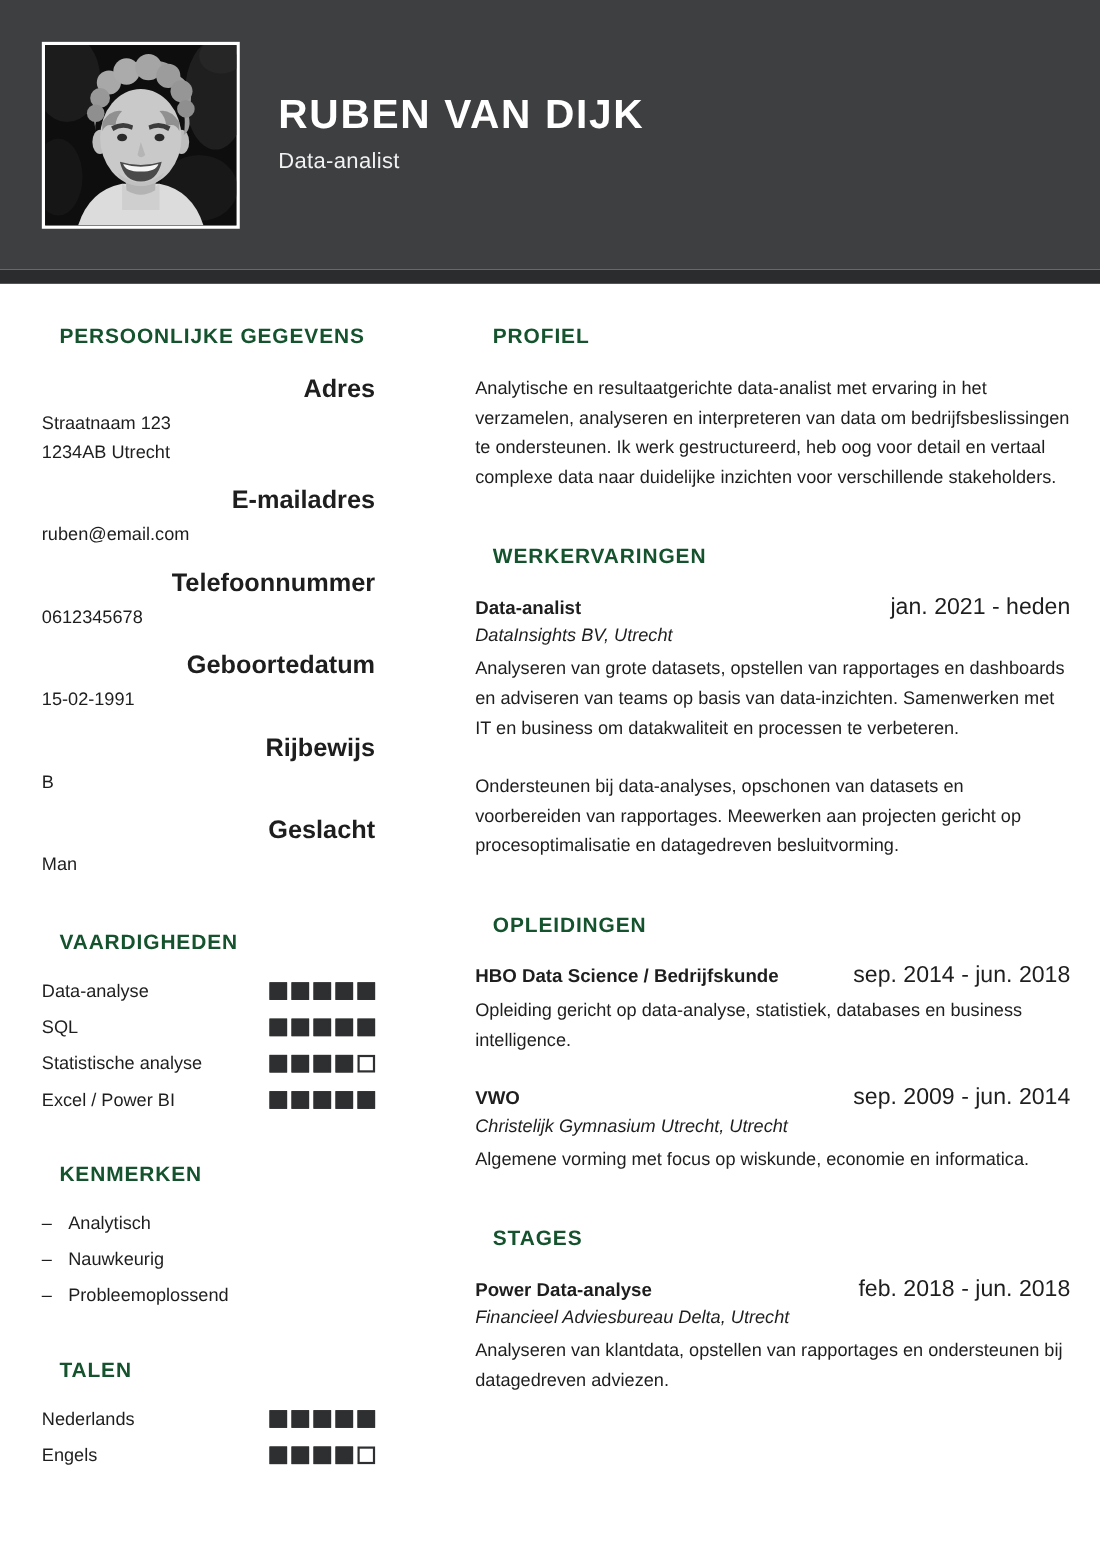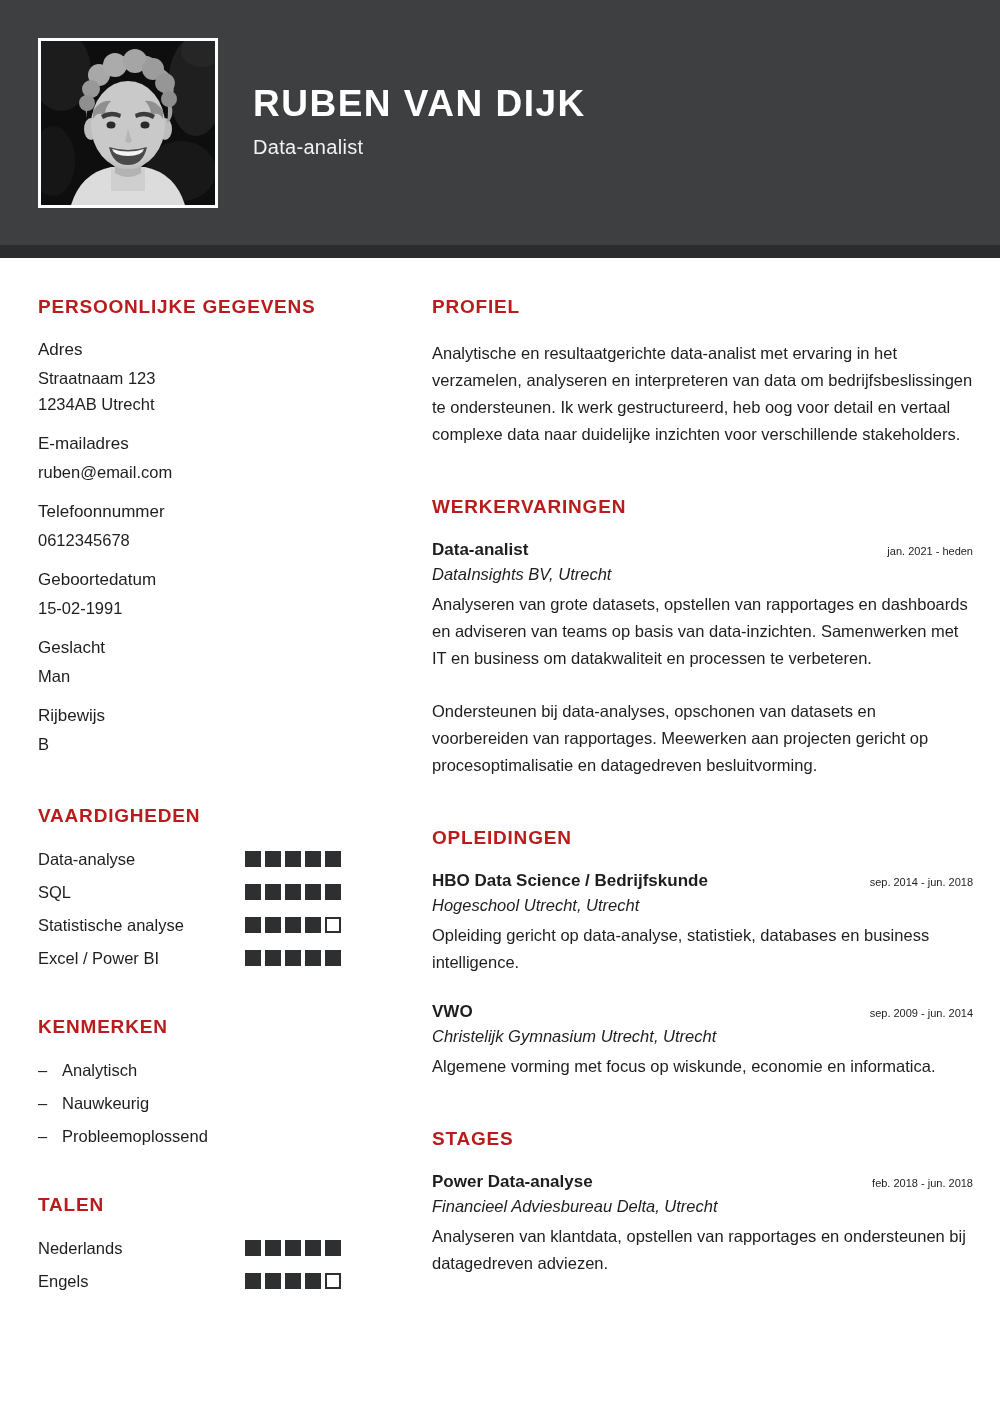--- a/index.html
+++ b/index.html
@@ -62,11 +62,11 @@
     width:541px;
   }
   h2.section-title {
-    margin:0 0 22px 0;
+    margin:0 0 22px 16px;
     font-size:19px;
     font-weight:bold;
     letter-spacing:0.8px;
-    color:#b91c1c;
+    color:#14532d;
   }
   .section { margin-top:48px; }
   .section.first { margin-top:0; }

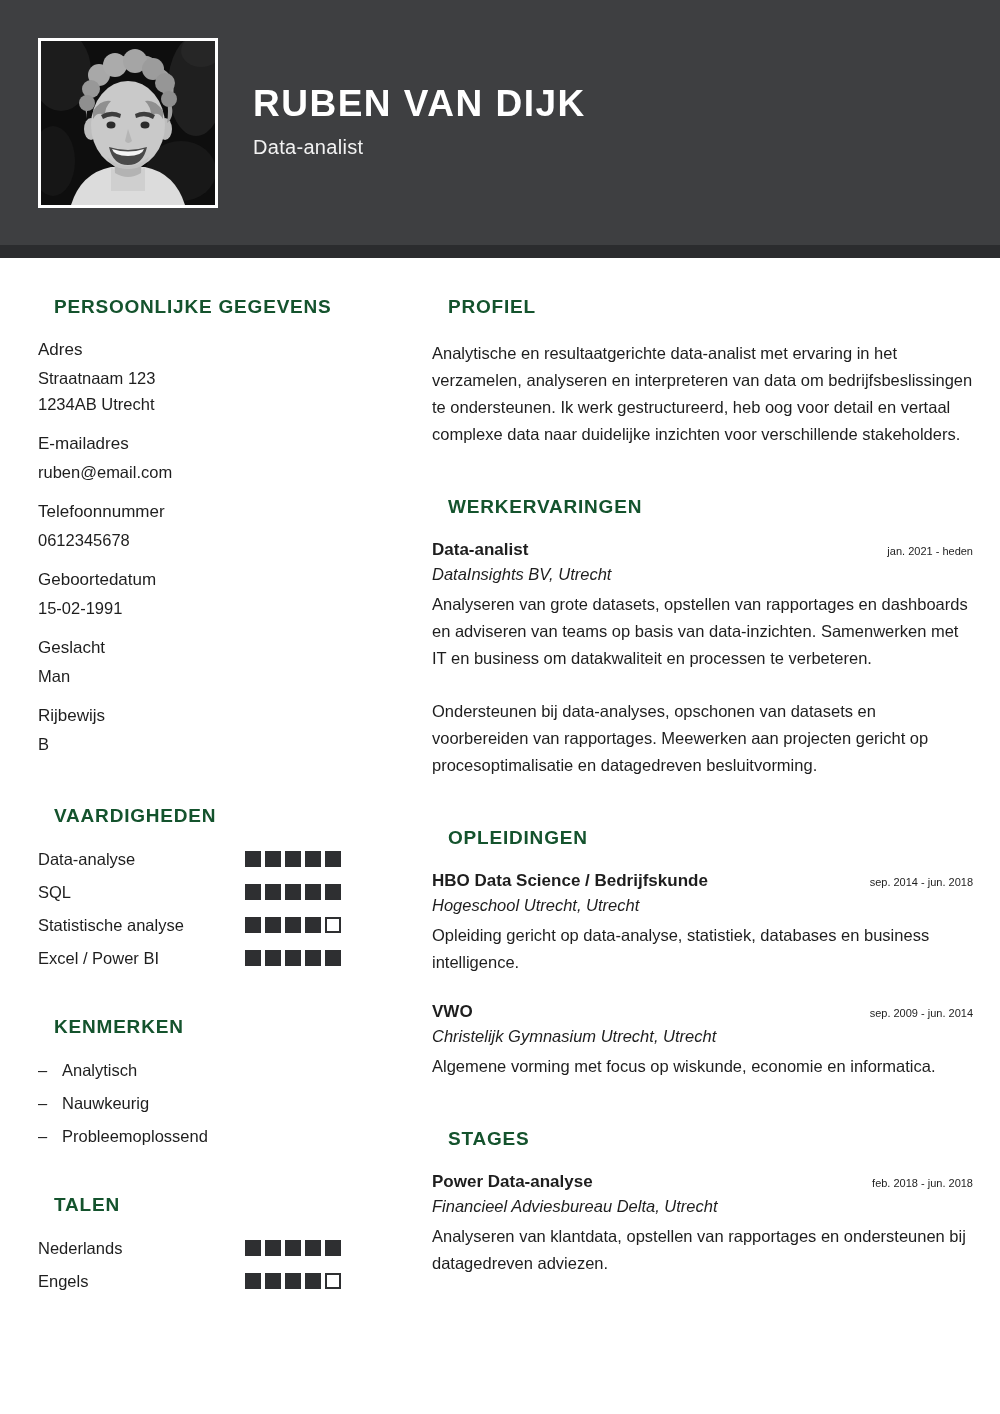--- a/index.html
+++ b/index.html
@@ -74,9 +74,10 @@
   
   .field { margin-bottom:17px; }
   .field-label {
-    font-weight:normal;
-    font-size:17px;
+    font-weight:bold;
+    font-size:23px;
     margin-bottom:5px;
+    text-align:right;
   }
   .field-line {
     font-size:16.5px;

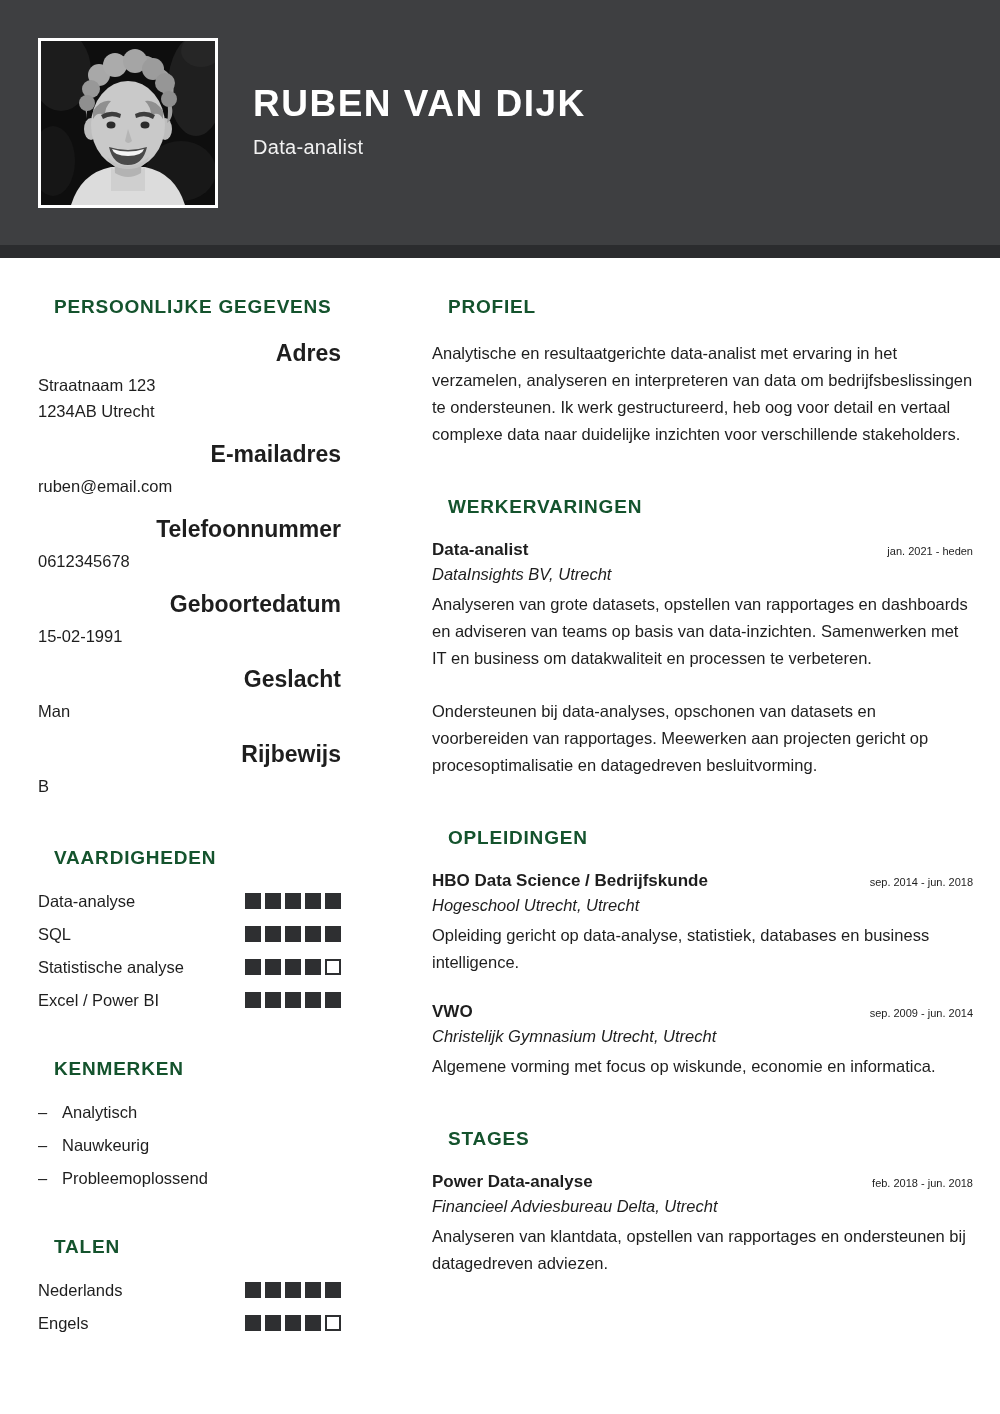--- a/index.html
+++ b/index.html
@@ -127,7 +127,7 @@
     font-size:17px;
   }
   .entry-period {
-    font-size:11px;
+    font-size:21px;
     white-space:nowrap;
   }
   .entry-company {

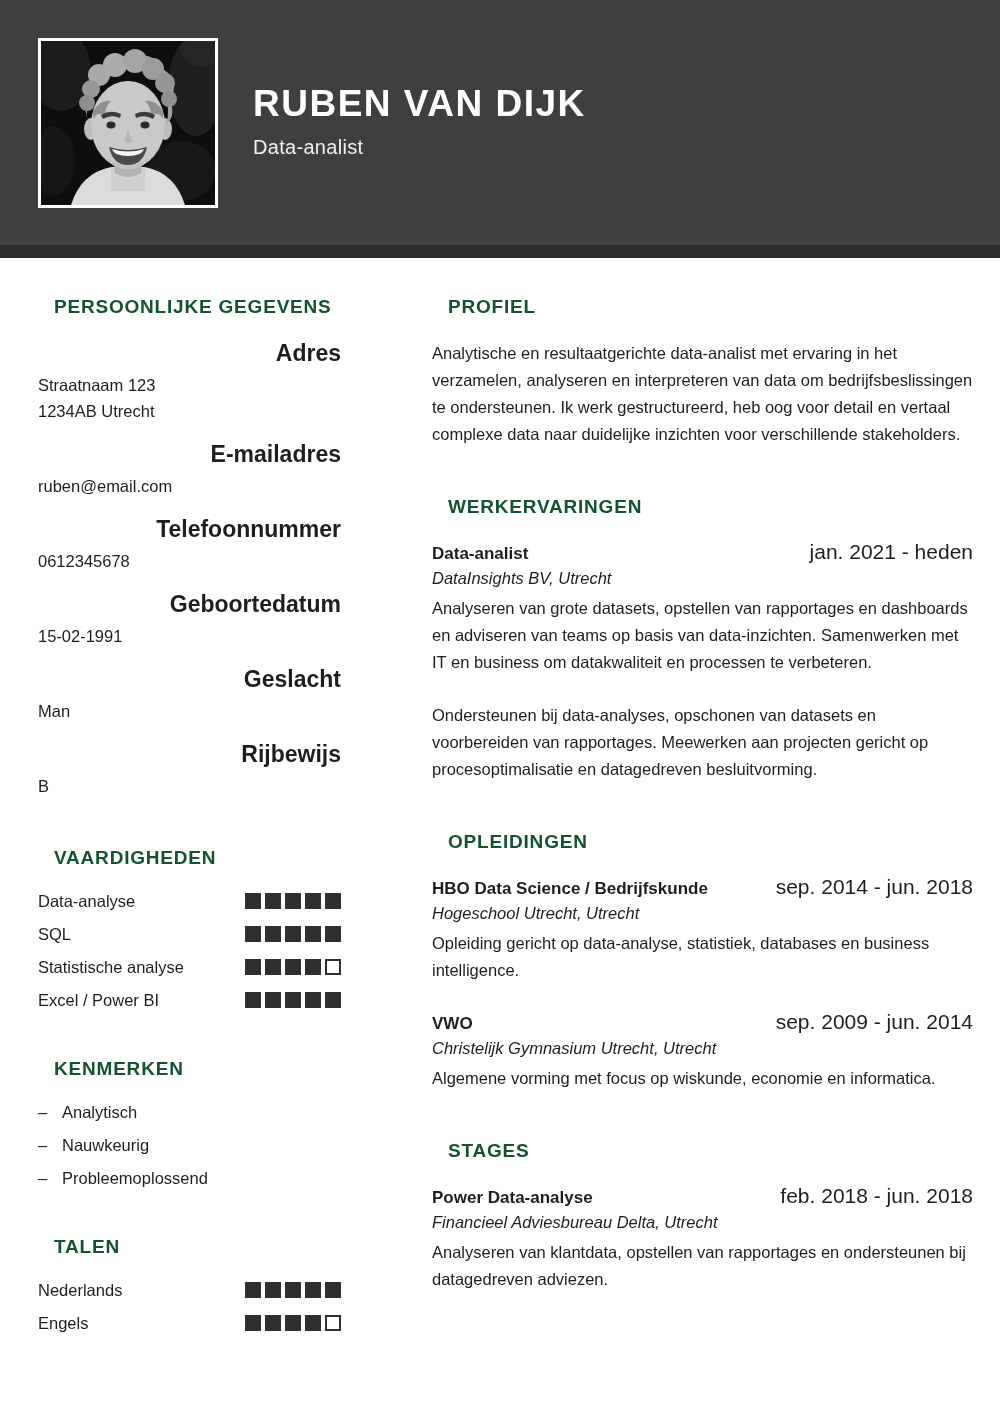--- a/index.html
+++ b/index.html
@@ -223,12 +223,12 @@
         <div class="field-line">15-02-1991</div>
       </div>
       <div class="field">
+        <div class="field-label">Rijbewijs</div>
+        <div class="field-line">B</div>
+      </div>
+      <div class="field">
         <div class="field-label">Geslacht</div>
         <div class="field-line">Man</div>
-      </div>
-      <div class="field">
-        <div class="field-label">Rijbewijs</div>
-        <div class="field-line">B</div>
       </div>
     </div>
 

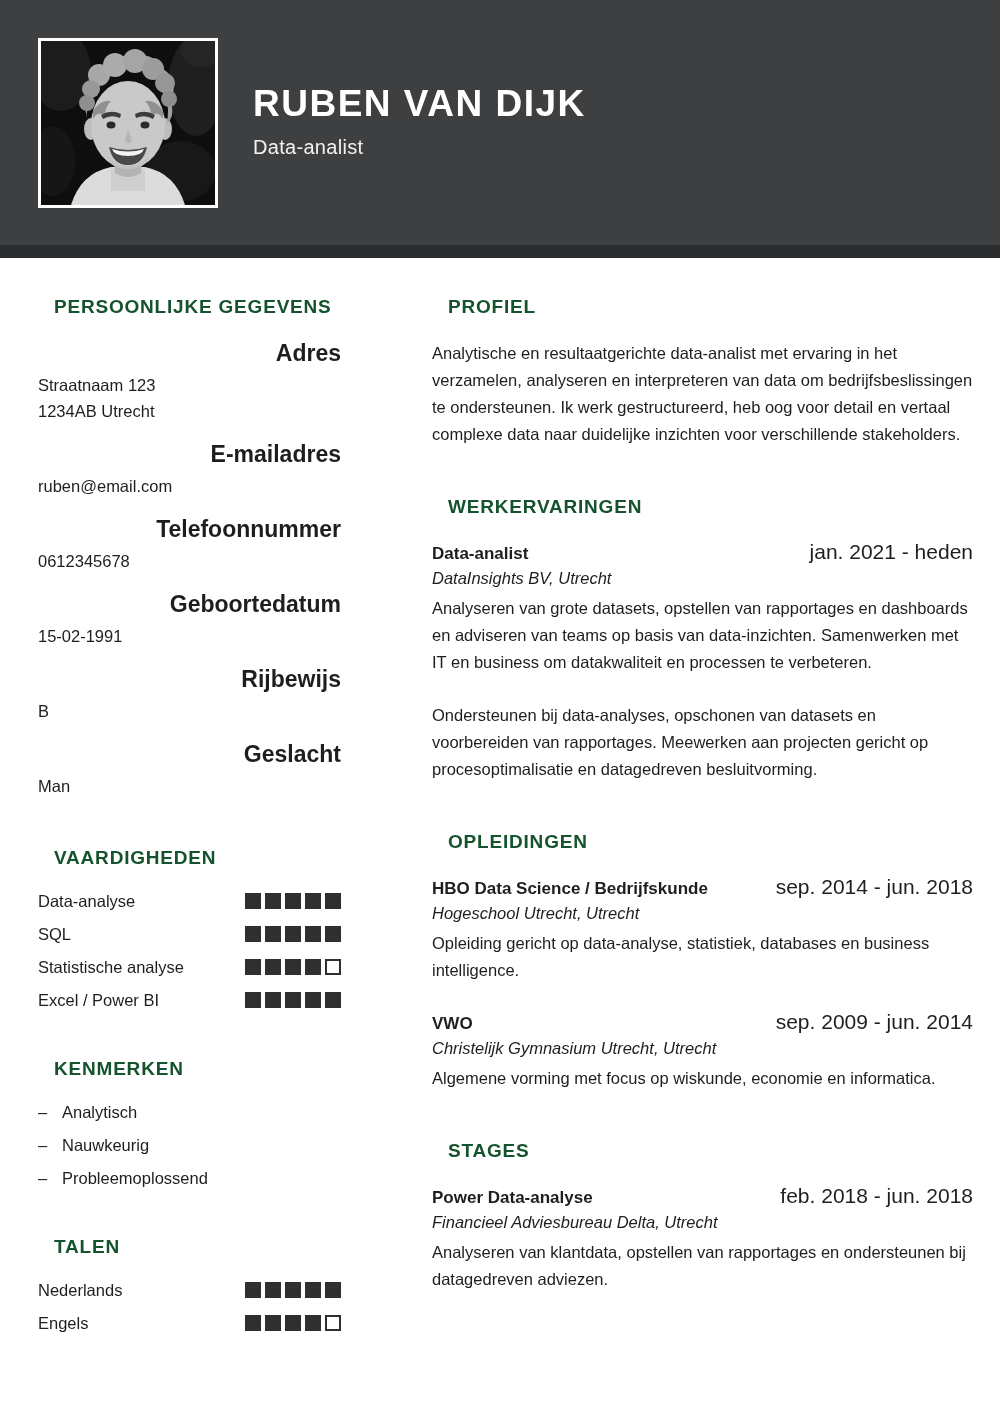--- a/index.html
+++ b/index.html
@@ -351,7 +351,6 @@
           <span class="entry-title">HBO Data Science / Bedrijfskunde</span>
           <span class="entry-period">sep. 2014 - jun. 2018</span>
         </div>
-        <div class="entry-company">Hogeschool Utrecht, Utrecht</div>
         <div class="entry-desc">Opleiding gericht op data-analyse, statistiek, databases en business intelligence.</div>
       </div>
 

